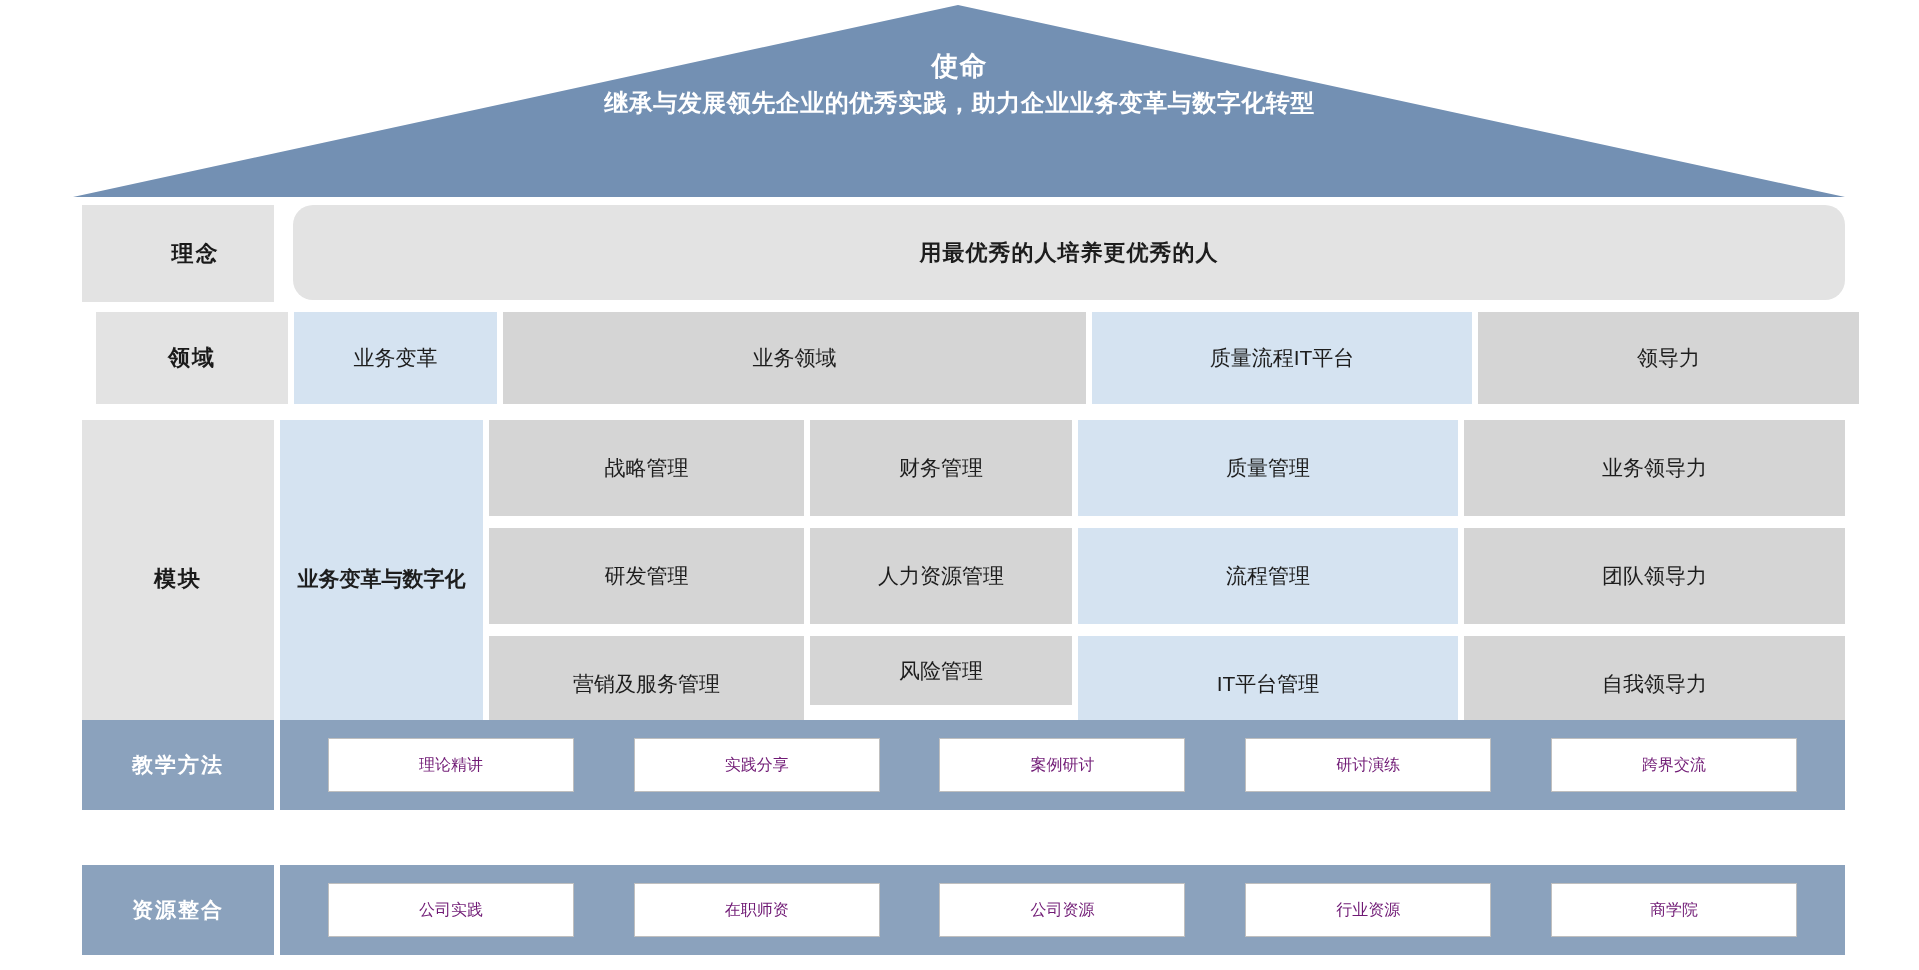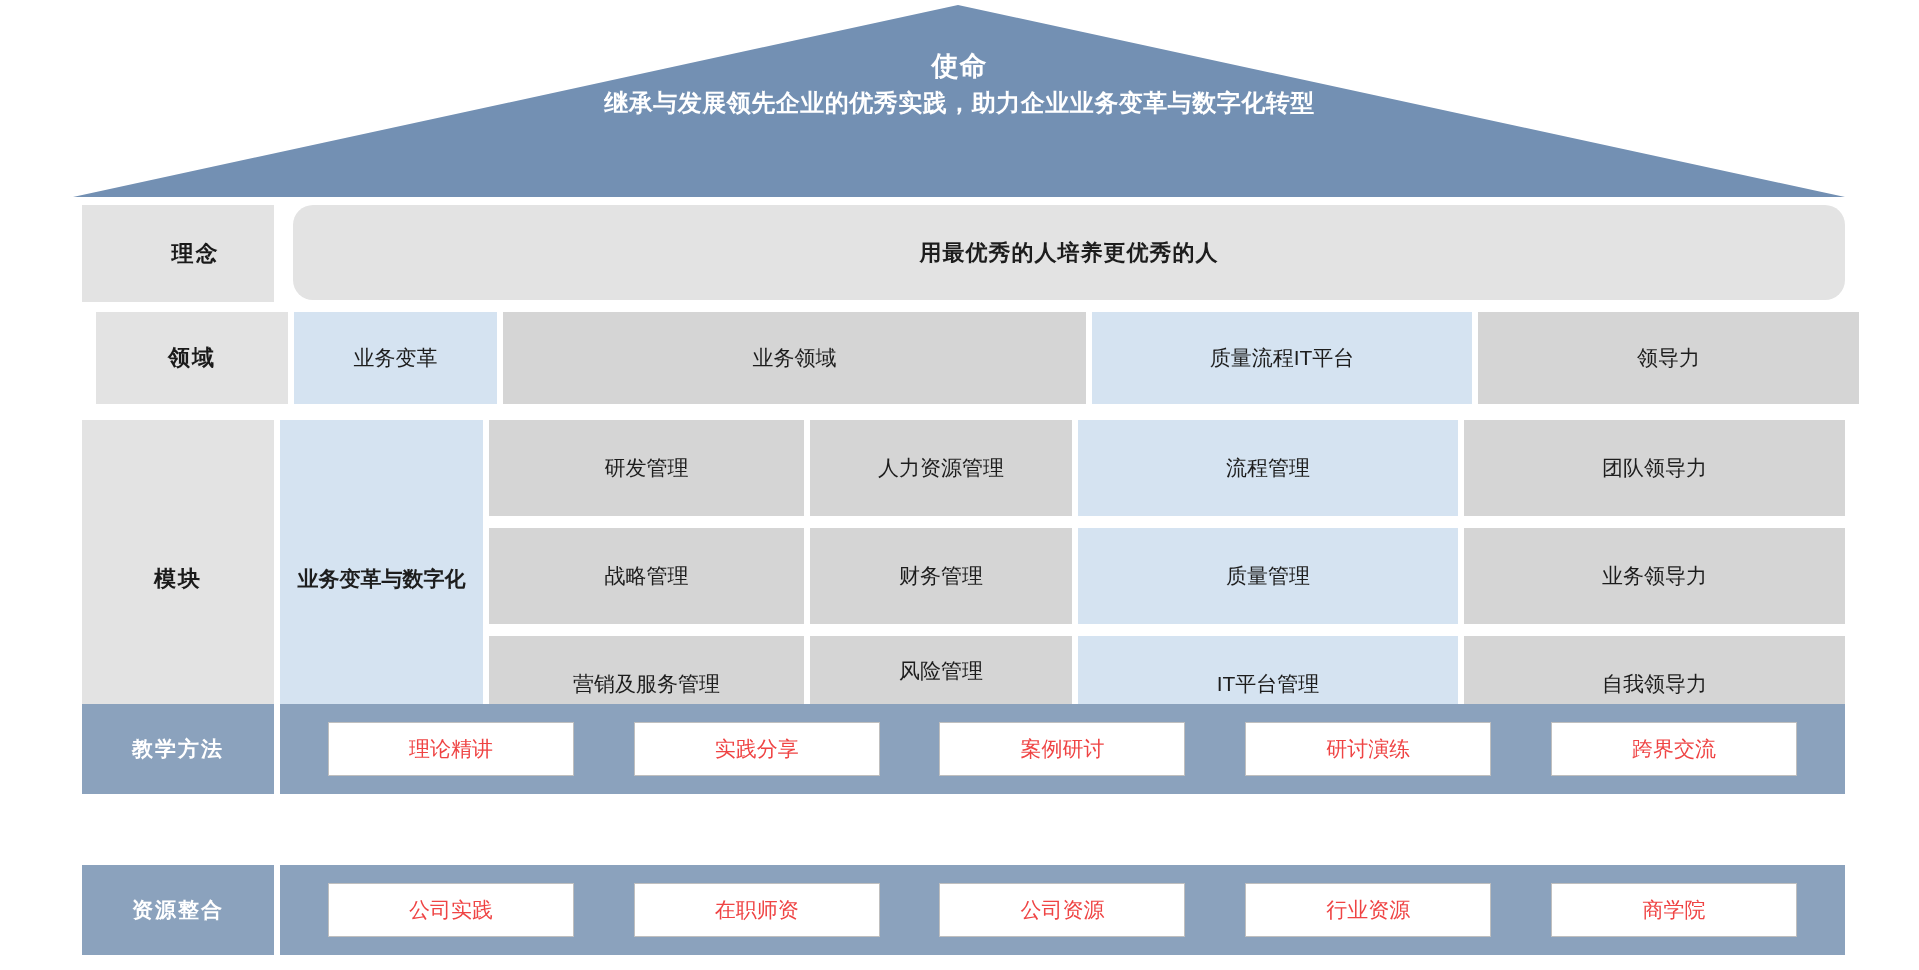--- a/index.html
+++ b/index.html
@@ -67,17 +67,17 @@
     <div style="flex:1;display:flex;flex-direction:column;">
 
       <div style="display:flex;height:96px;margin-bottom:12px;">
+        <div class="cell c-gray" style="width:315px;height:96px;margin-right:6px;">战略管理</div>
+        <div class="cell c-gray" style="width:262px;height:96px;margin-right:6px;">财务管理</div>
+        <div class="cell c-blue" style="width:380px;height:96px;margin-right:6px;">质量管理</div>
+        <div class="cell c-gray" style="flex:1;height:96px;">业务领导力</div>
+      </div>
+
+      <div style="display:flex;height:96px;margin-bottom:12px;">
         <div class="cell c-gray" style="width:315px;height:96px;margin-right:6px;">研发管理</div>
         <div class="cell c-gray" style="width:262px;height:96px;margin-right:6px;">人力资源管理</div>
         <div class="cell c-blue" style="width:380px;height:96px;margin-right:6px;">流程管理</div>
         <div class="cell c-gray" style="flex:1;height:96px;">团队领导力</div>
-      </div>
-
-      <div style="display:flex;height:96px;margin-bottom:12px;">
-        <div class="cell c-gray" style="width:315px;height:96px;margin-right:6px;">战略管理</div>
-        <div class="cell c-gray" style="width:262px;height:96px;margin-right:6px;">财务管理</div>
-        <div class="cell c-blue" style="width:380px;height:96px;margin-right:6px;">质量管理</div>
-        <div class="cell c-gray" style="flex:1;height:96px;">业务领导力</div>
       </div>
 
       <div style="display:flex;height:96px;">

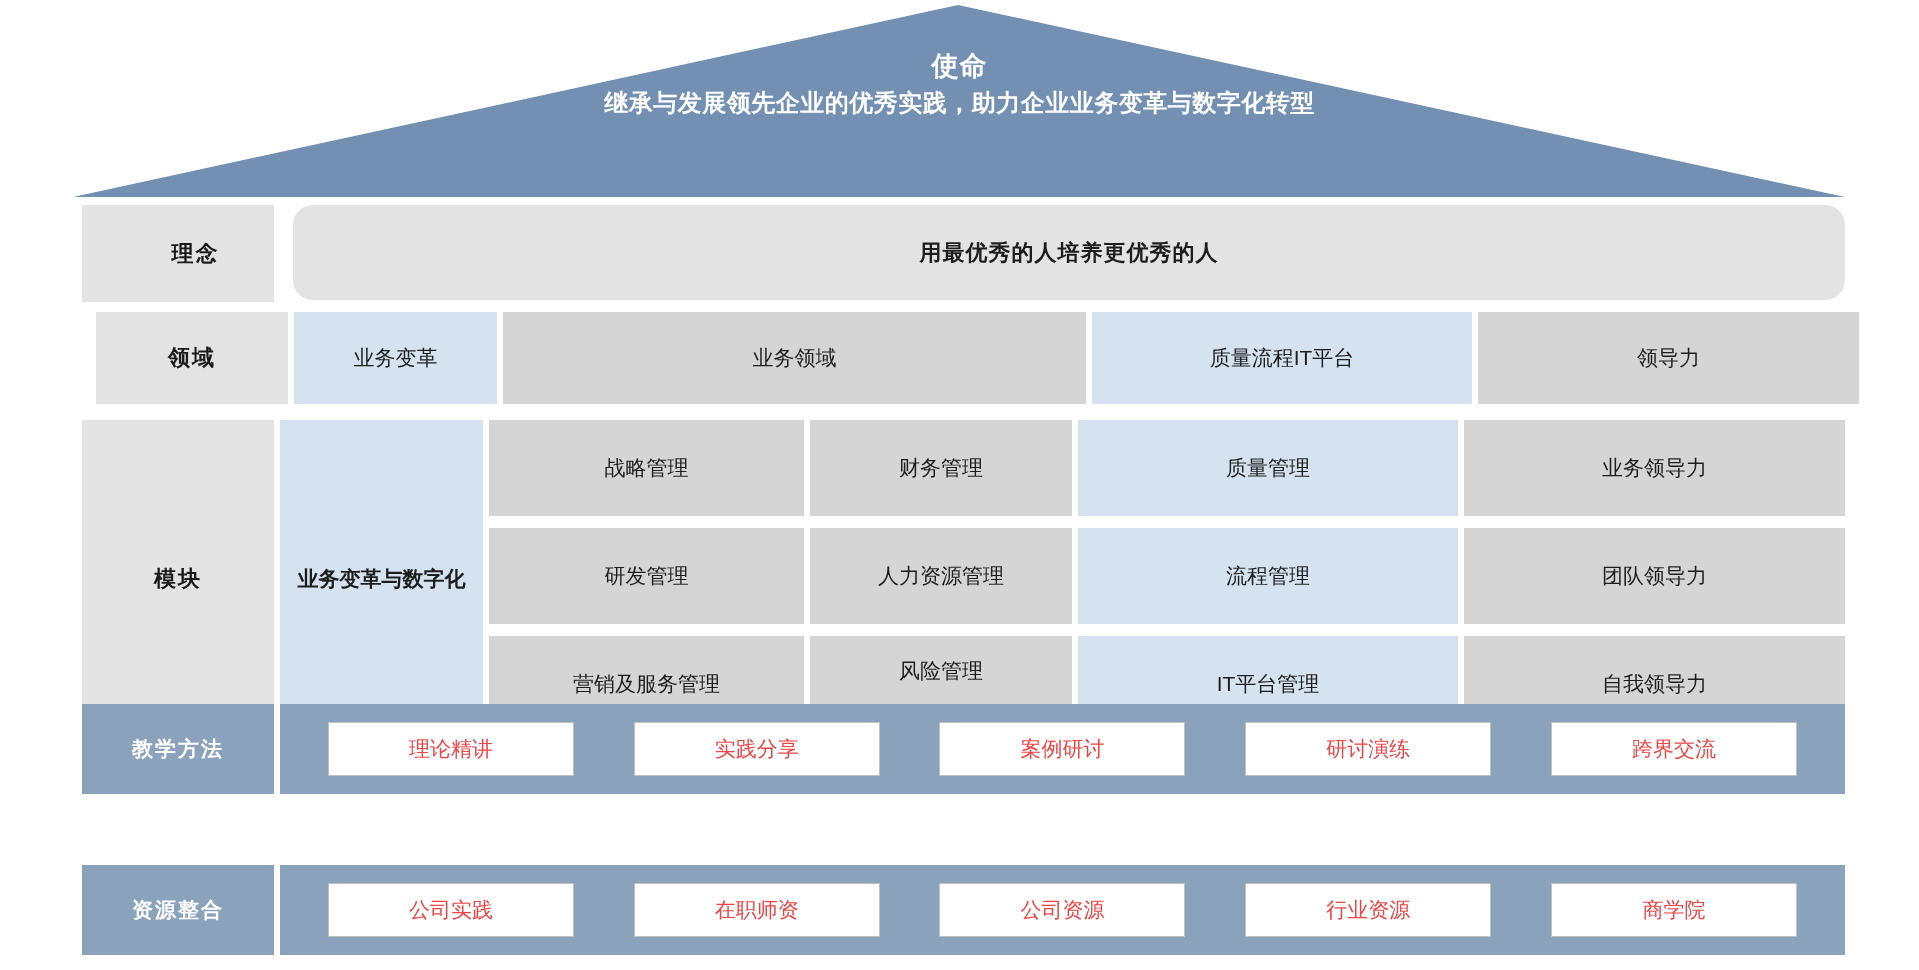--- a/index.html
+++ b/index.html
@@ -89,7 +89,7 @@
     </div>
   </div>
 
-  <div class="row" style="left:82px;top:704px;width:1763px;height:90px;">
+  <div class="row" style="left:82px;top:720px;width:1763px;height:90px;">
     <div class="cell lbl-blue" style="width:192px;height:90px;margin-right:6px;">教学方法</div>
     <div class="band" style="position:relative;flex:1;height:90px;justify-content:space-around;padding:0 18px;">
       <div class="chip" style="width:244px;">理论精讲</div>

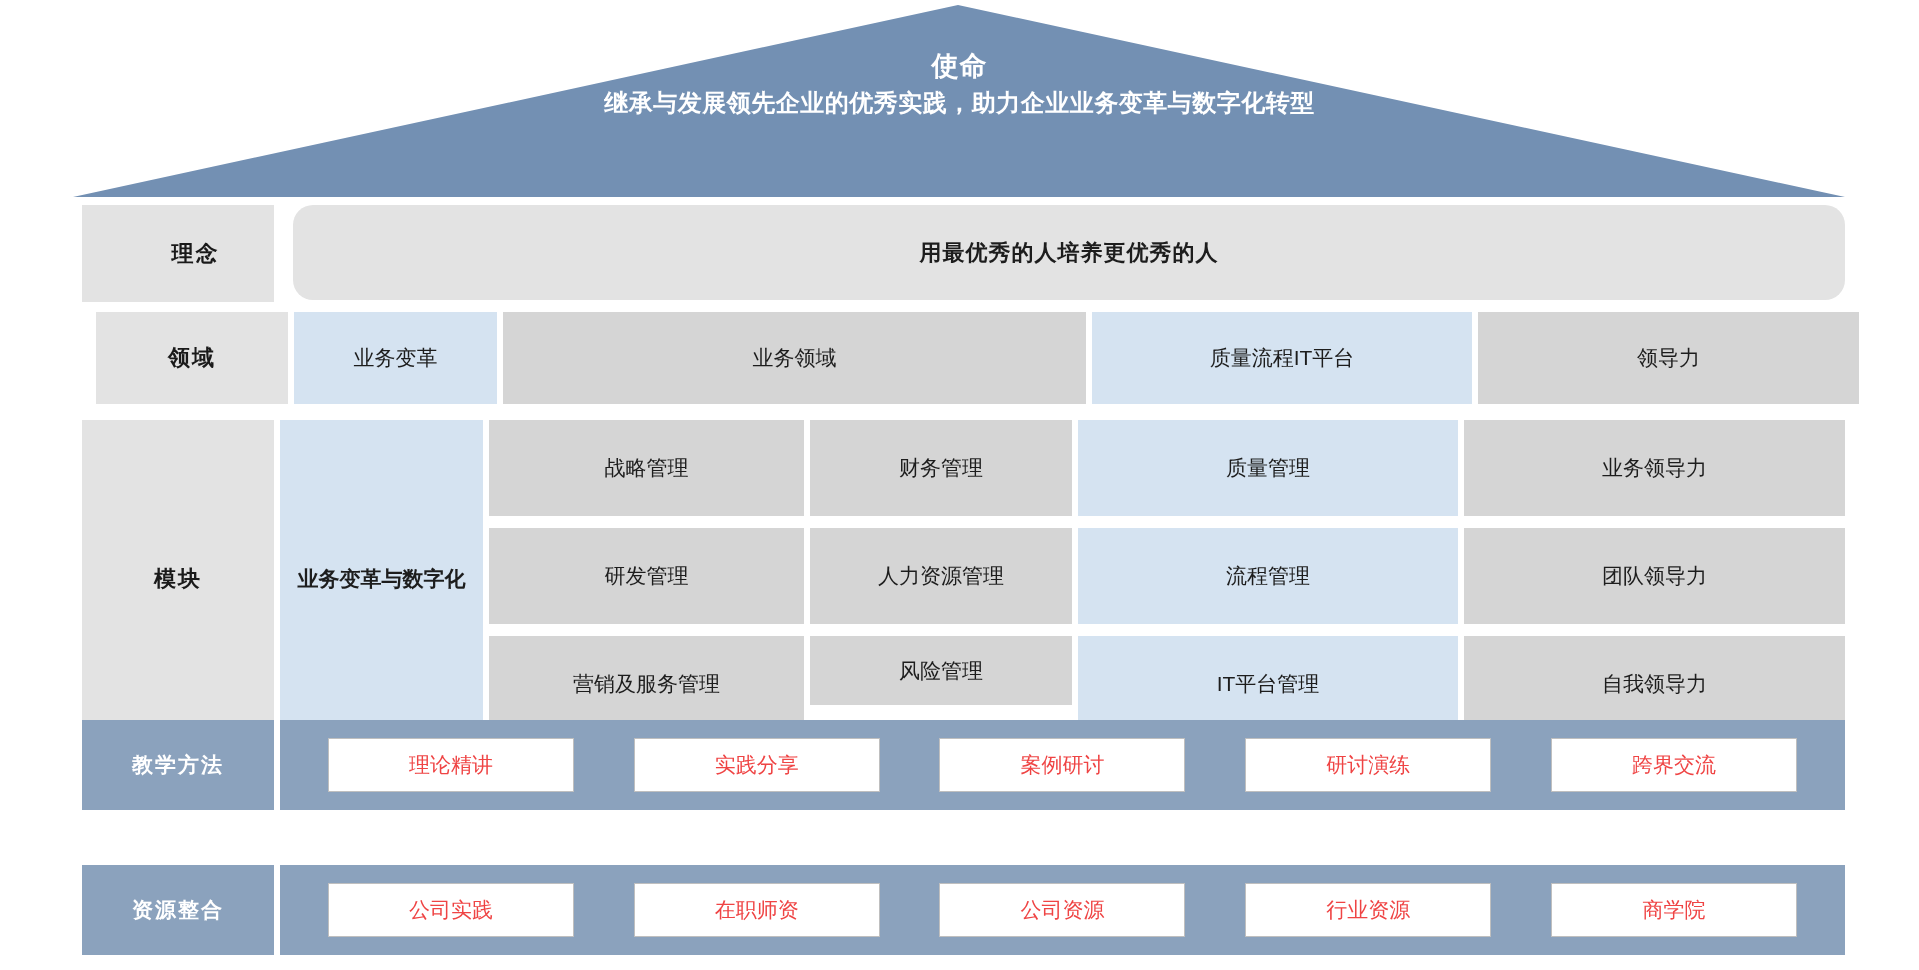--- a/index.html
+++ b/index.html
@@ -30,7 +30,7 @@
   
   .band{position:absolute;background:#8ba2bd;display:flex;align-items:center;}
   .band .chip{height:52px;background:#fff;border:1px solid #bfbfbf;display:flex;align-items:center;
-              justify-content:center;font-size:21px;color:#ef4444;}
+              justify-content:center;font-size:16px;color:#701a75;}
 </style>
 </head>
 <body>

